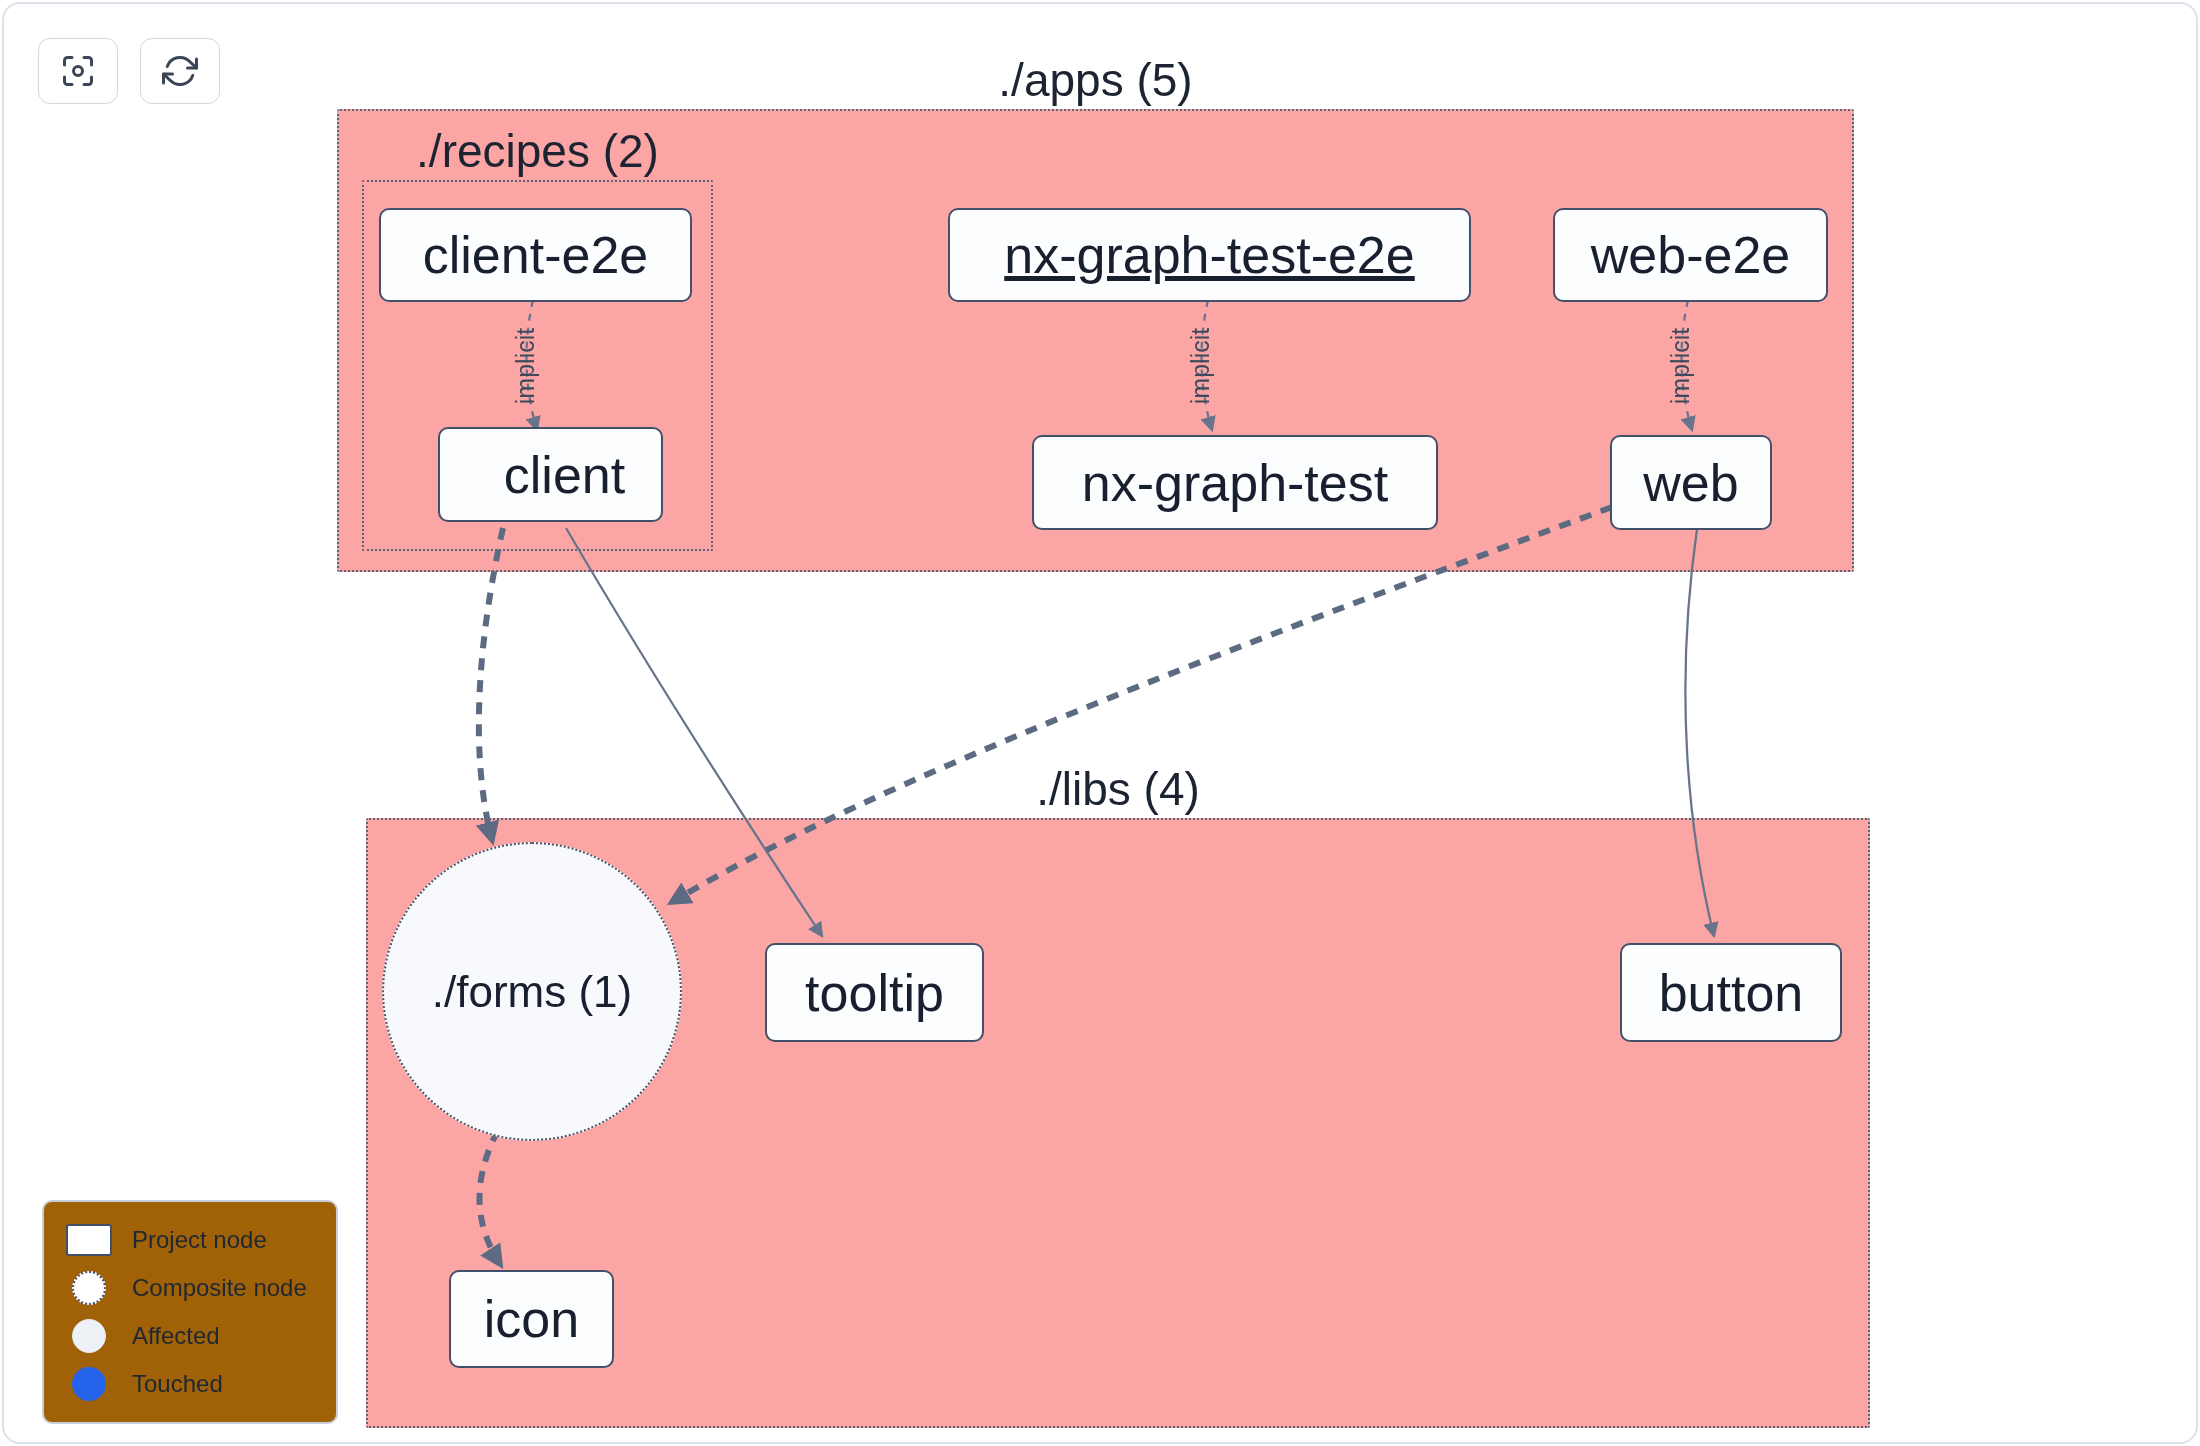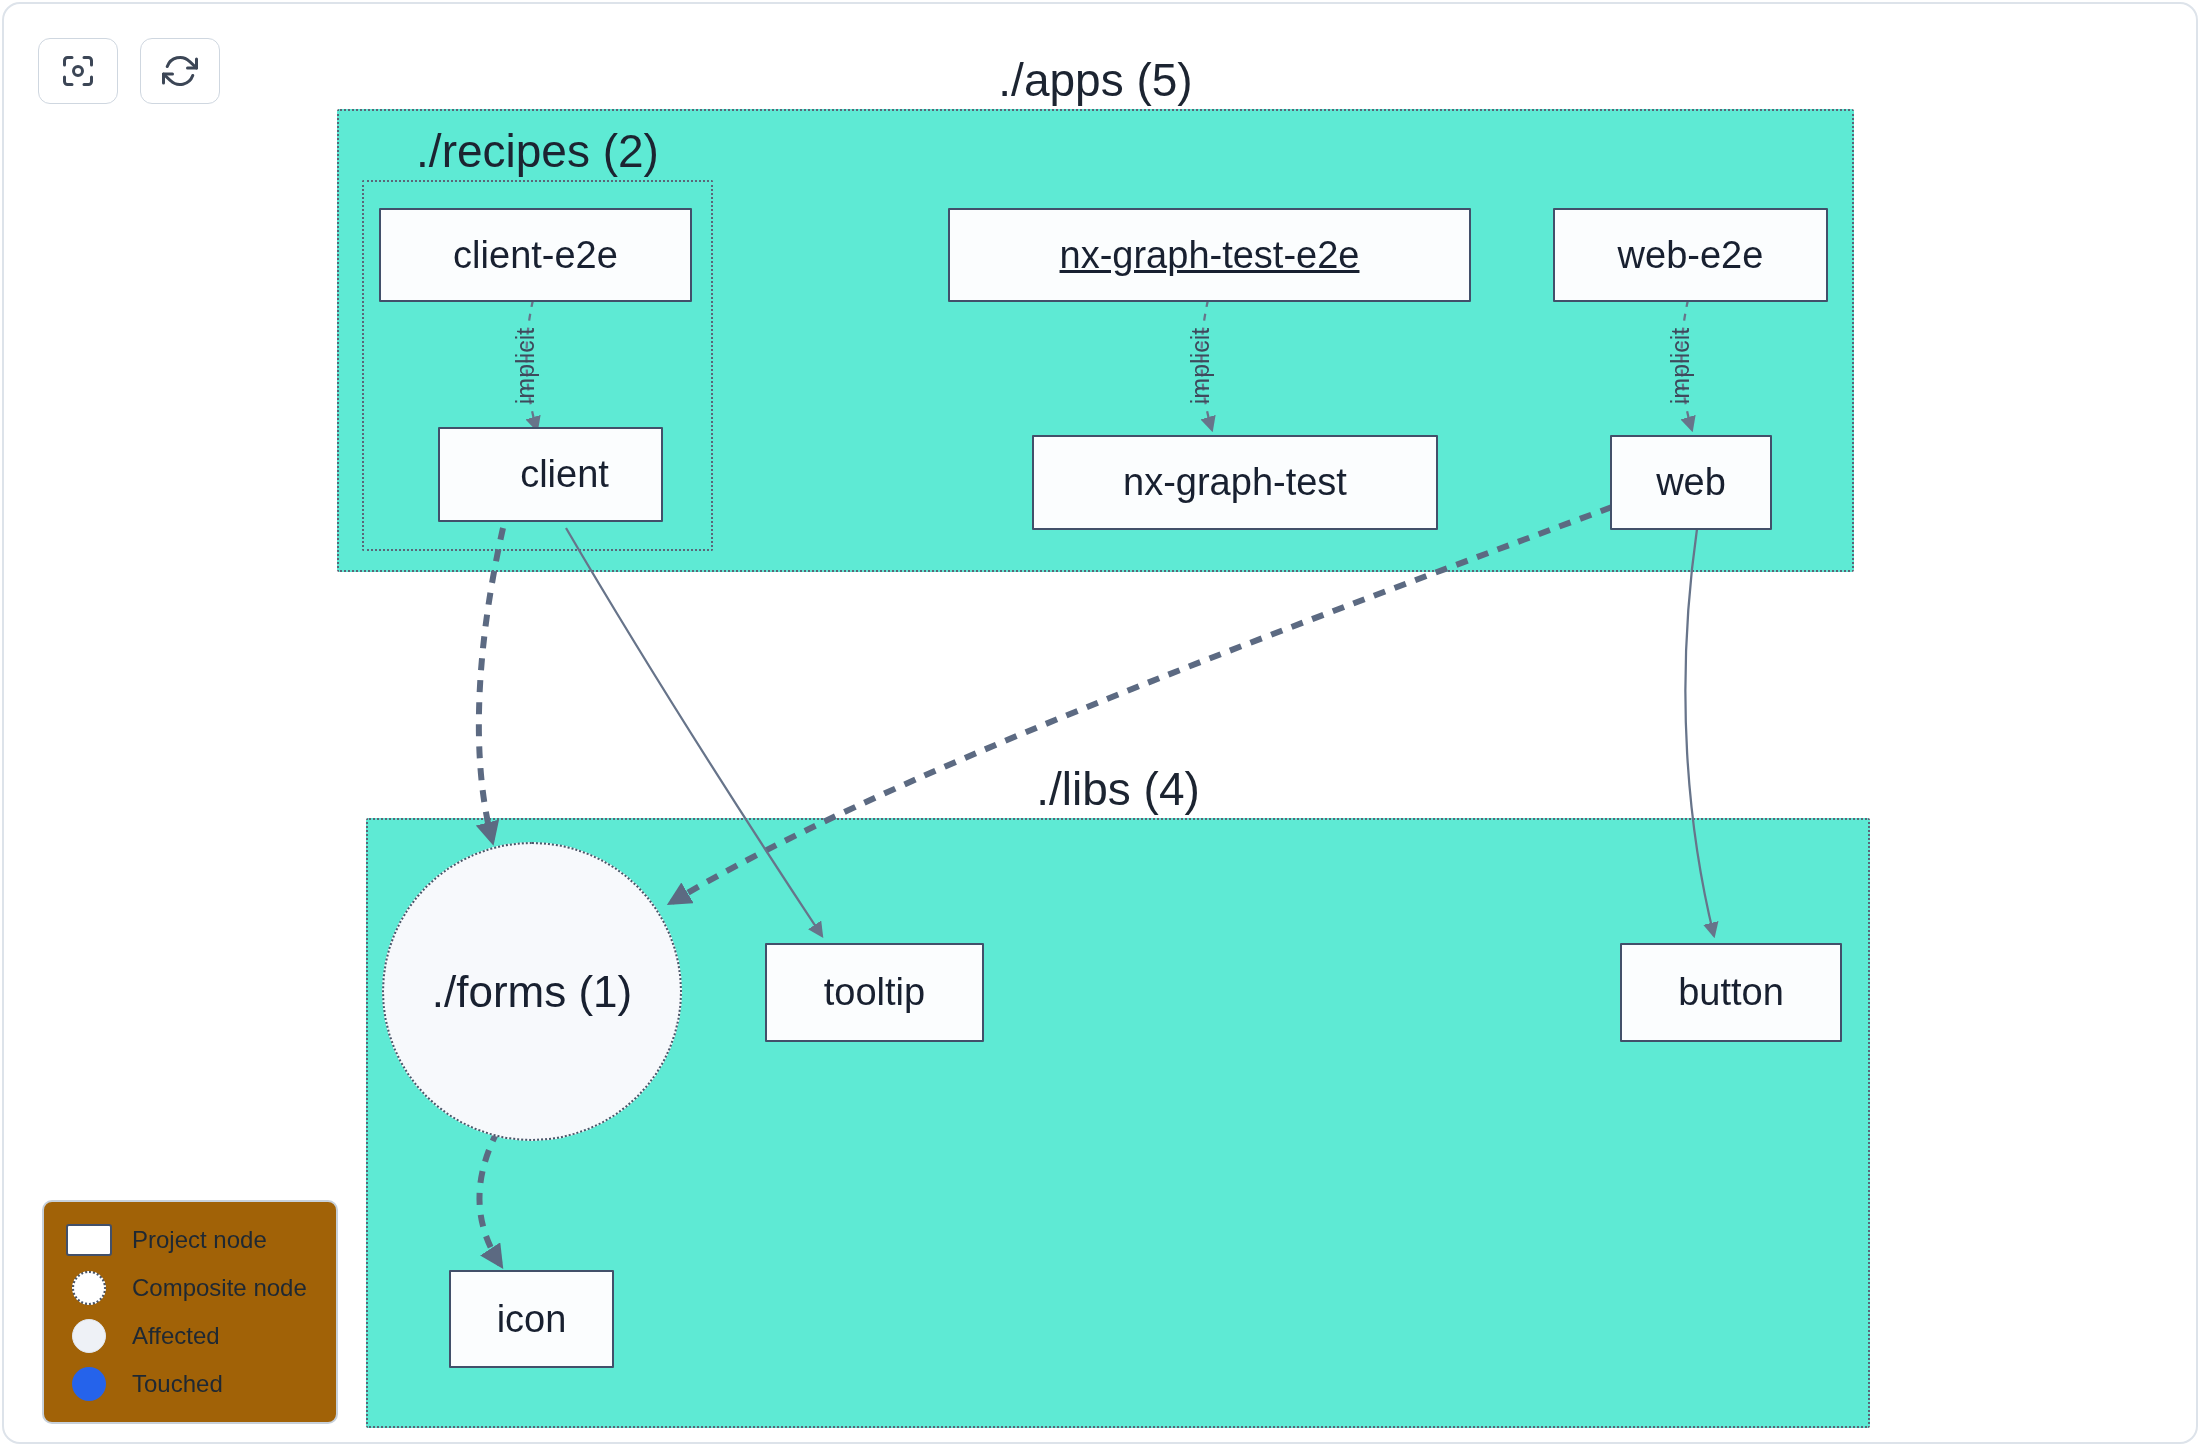--- a/index.html
+++ b/index.html
@@ -28,7 +28,7 @@
   
   .group {
     position: absolute; z-index: 1;
-    background: #5eead4;
+    background: #fca5a5;
     border: 2px dotted #5a6678;
     border-radius: 2px;
   }

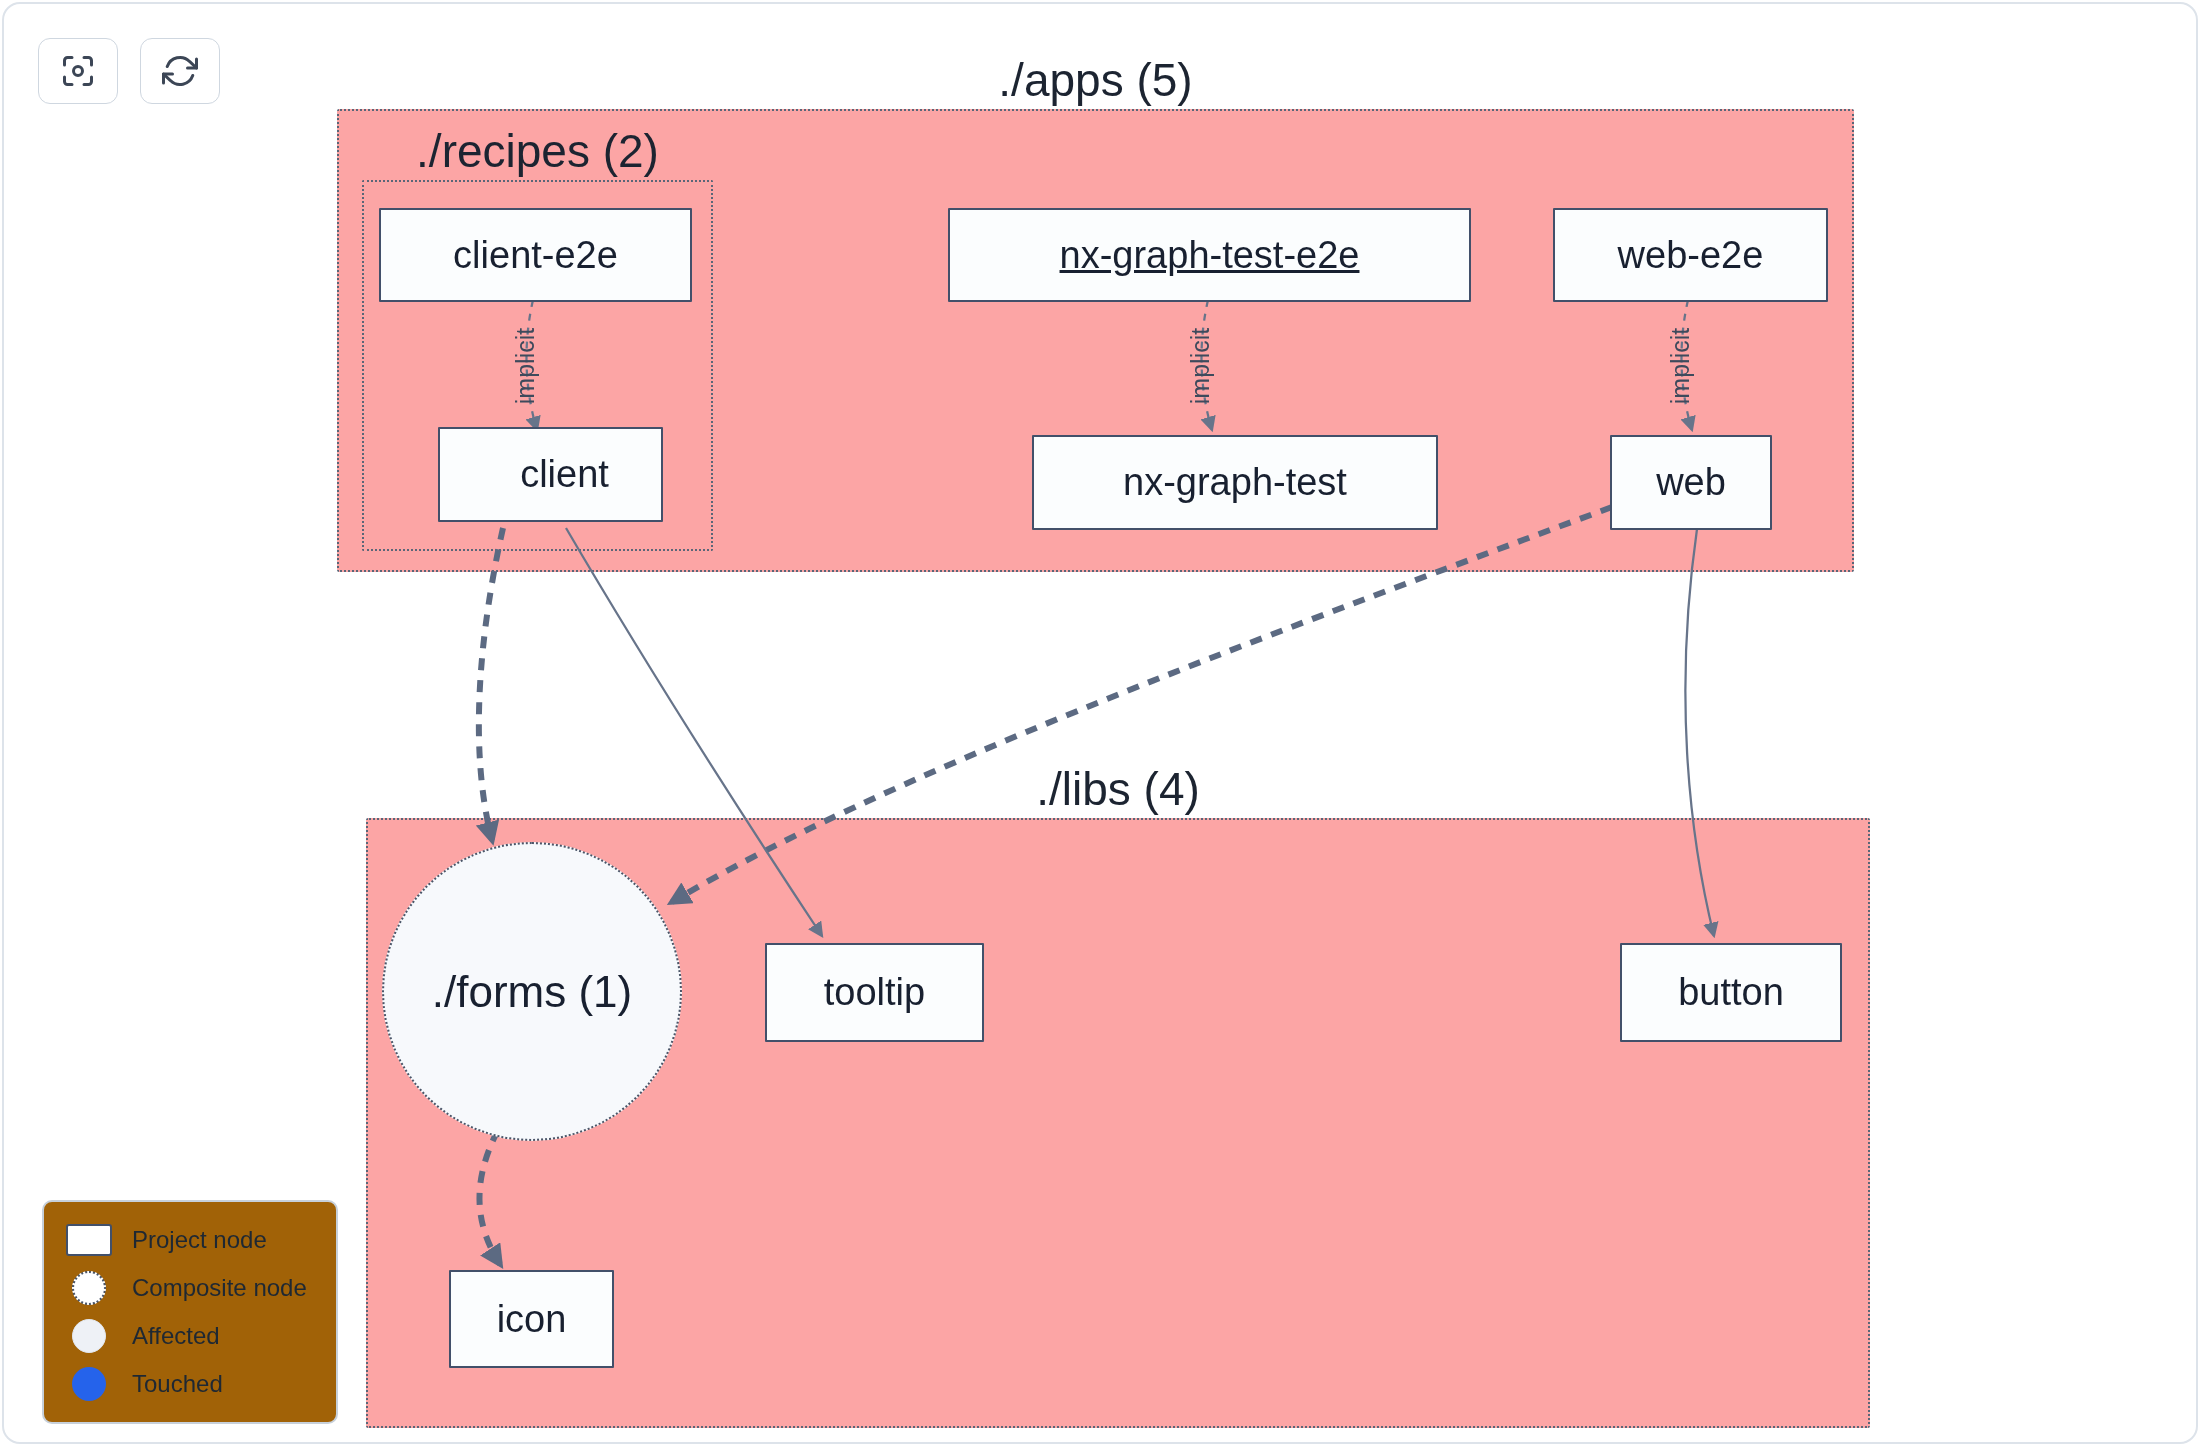--- a/index.html
+++ b/index.html
@@ -51,8 +51,8 @@
     position: absolute; z-index: 3;
     display: flex; align-items: center; justify-content: center;
     background: #fbfdfe;
-    border: 2.5px solid #42506a; border-radius: 1px;
-    font-size: 38px; color: #182030; white-space: nowrap;
+    border: 2.5px solid #42506a; border-radius: 10px;
+    font-size: 52px; color: #182030; white-space: nowrap;
     cursor: pointer;
   }
   .node.composite {

